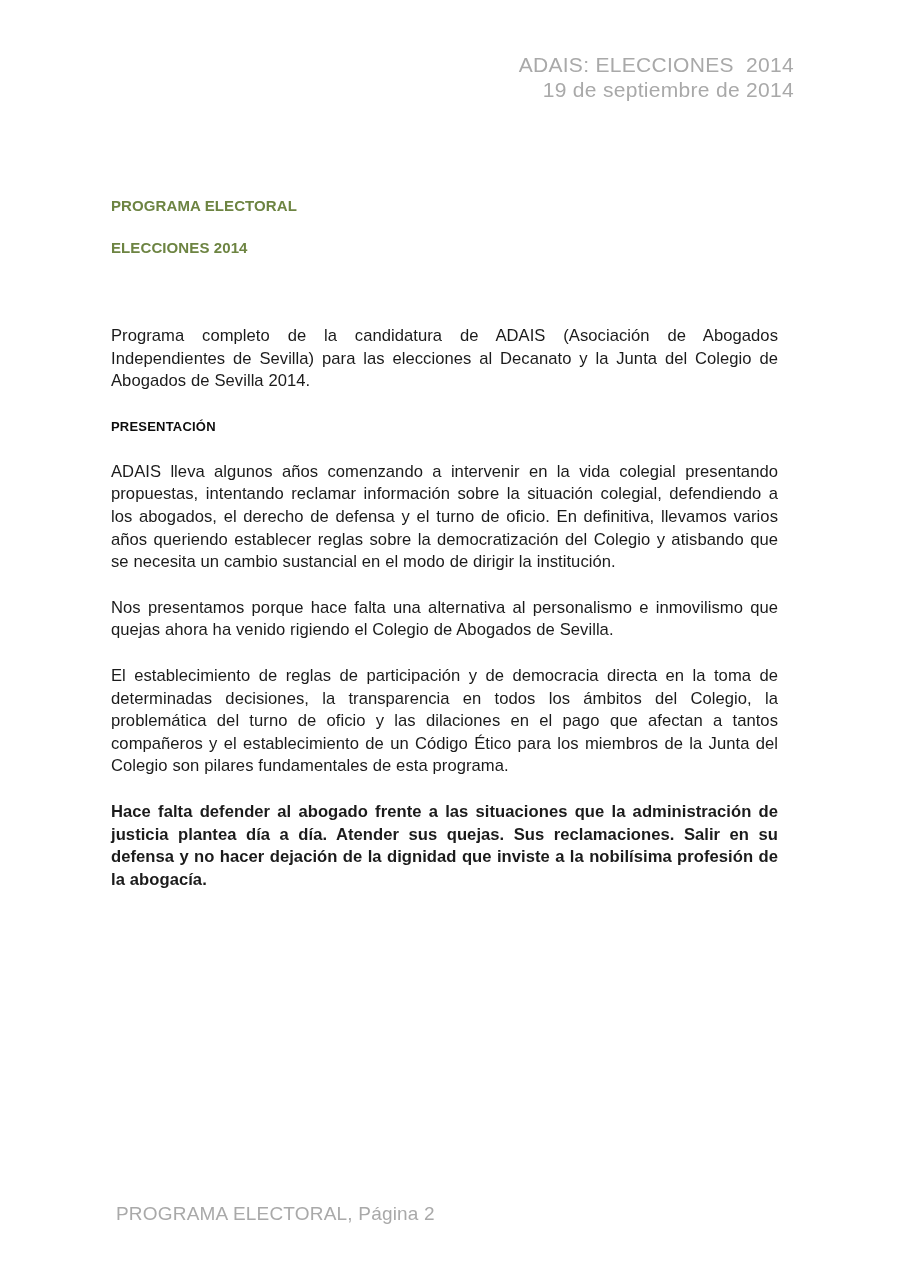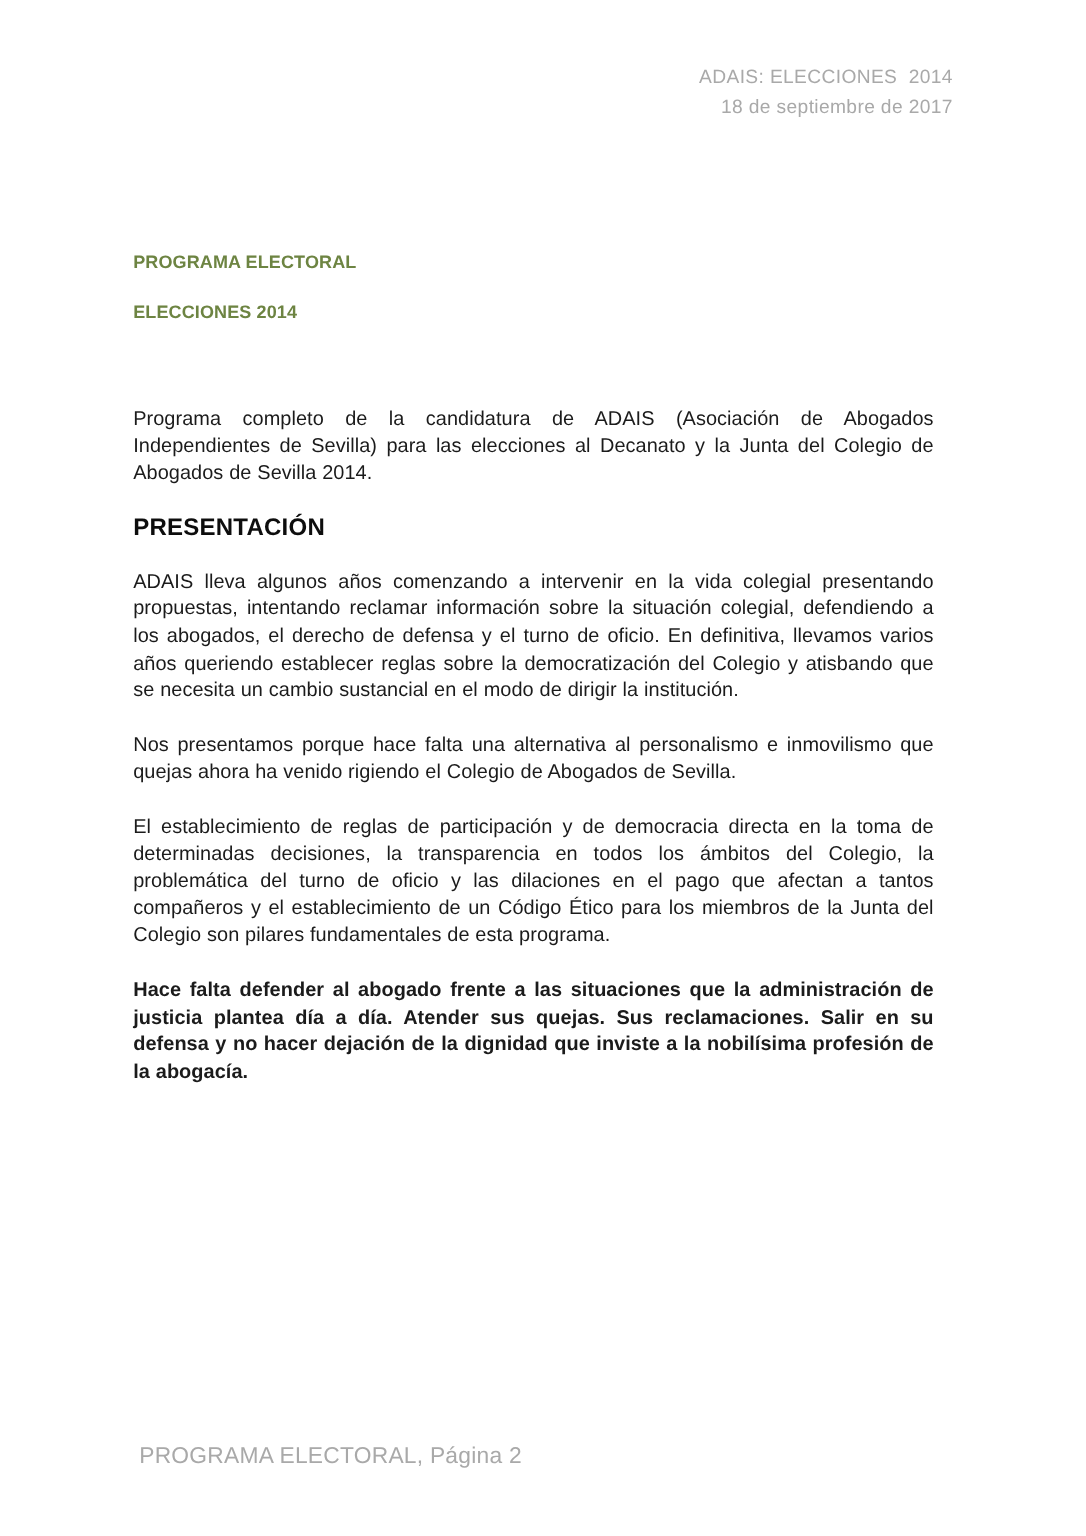--- a/index.html
+++ b/index.html
@@ -28,7 +28,7 @@
     width: 683px;
     text-align: right;
     color: #a9a9a9;
-    font-size: 16px;
+    font-size: 21px;
     line-height: 25px;
     letter-spacing: 0.3px;
     font-weight: 400;

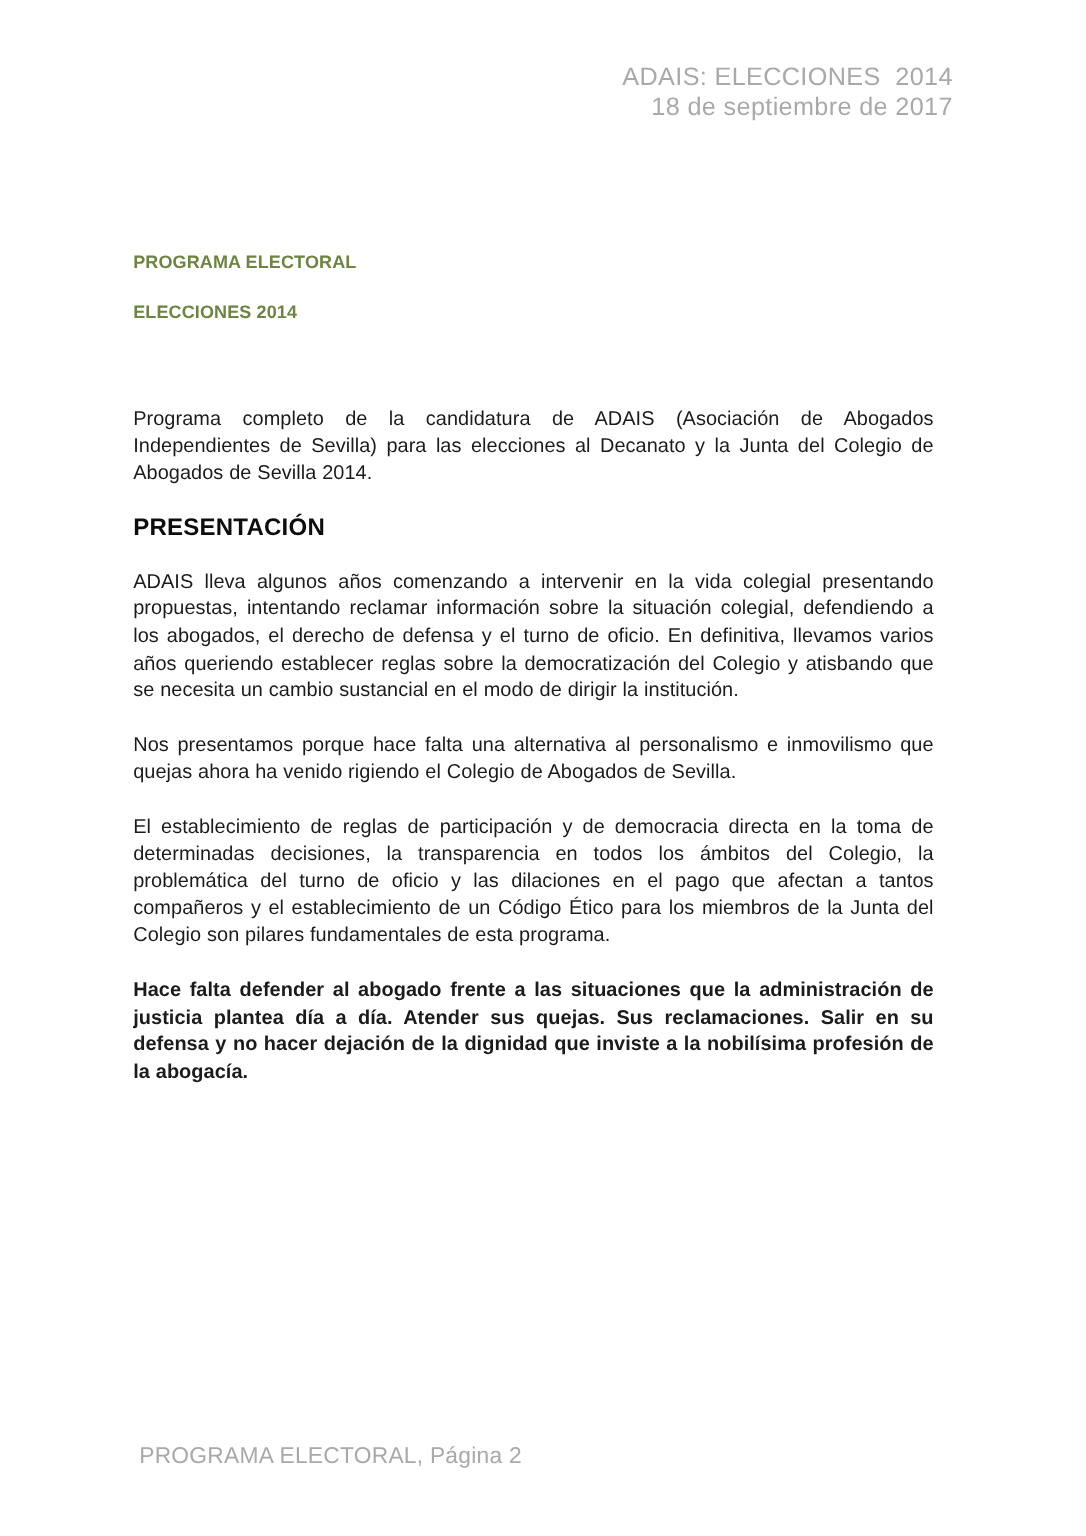--- a/index.html
+++ b/index.html
@@ -105,7 +105,7 @@
 
   <div class="page-header">
     <span class="hdr-line">ADAIS: ELECCIONES  2014</span>
-    <span class="hdr-line">18 de septiembre de 2017</span>
+    <span class="hdr-line">19 de septiembre de 2014</span>
   </div>
 
   <div class="content">

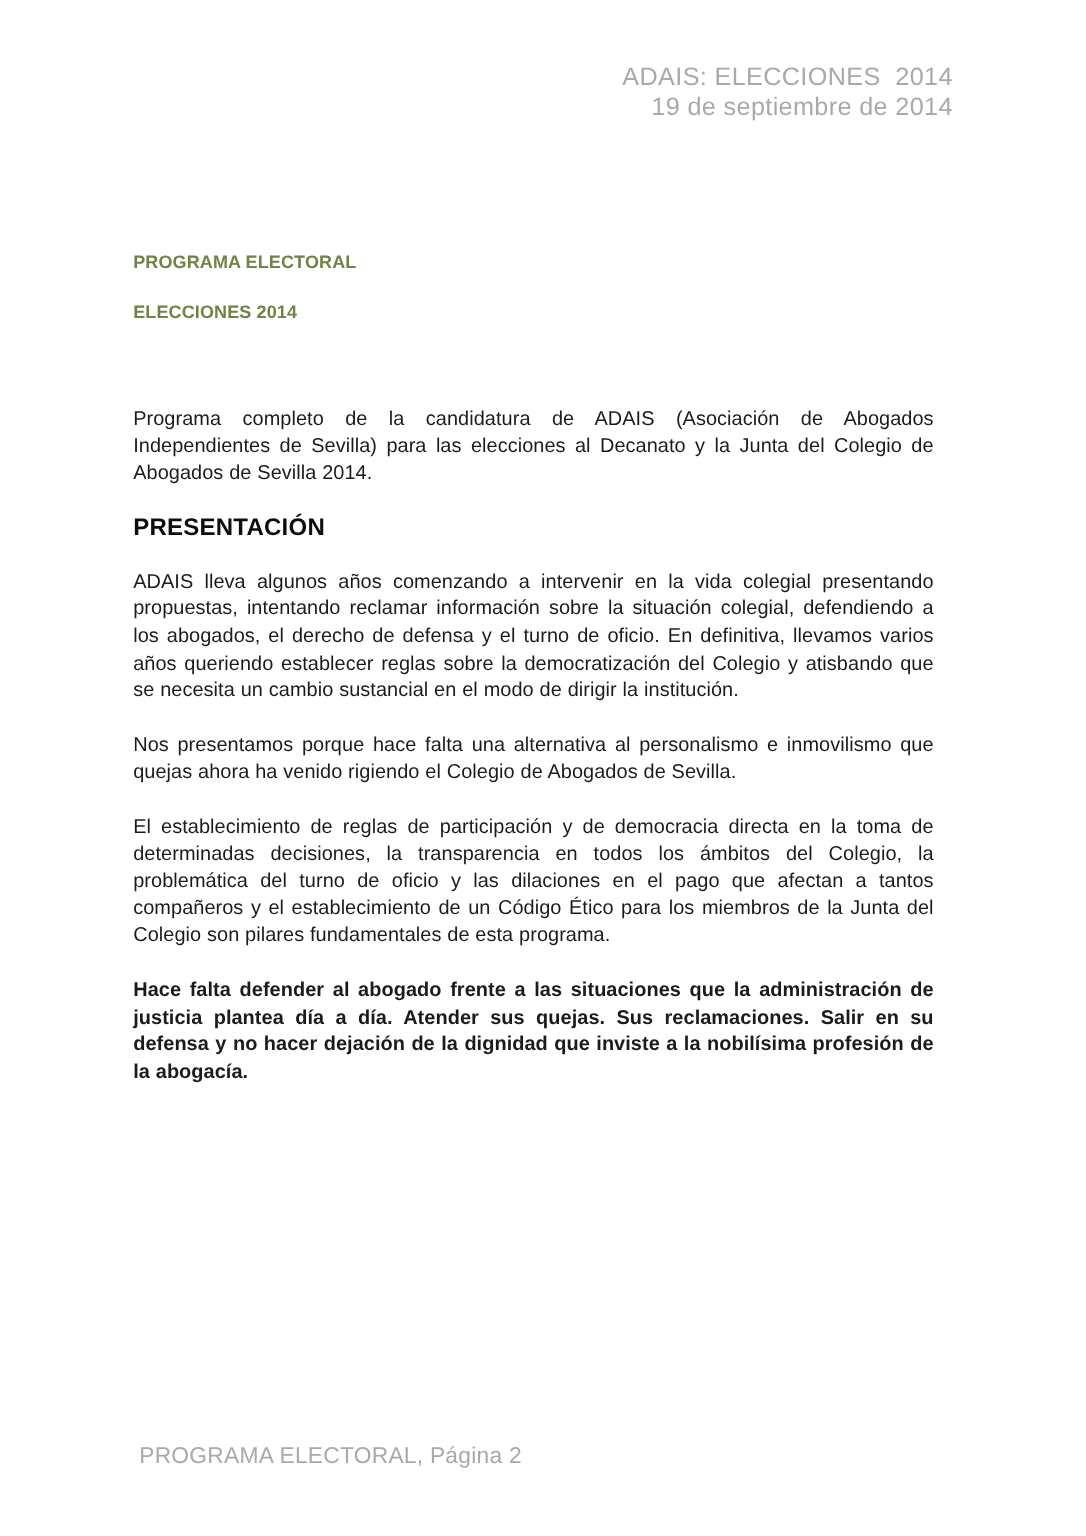--- a/index.html
+++ b/index.html
@@ -41,7 +41,7 @@
   
   .content {
     position: absolute;
-    top: 209px;
+    top: 196px;
     left: 111px;
     width: 683px;
   }

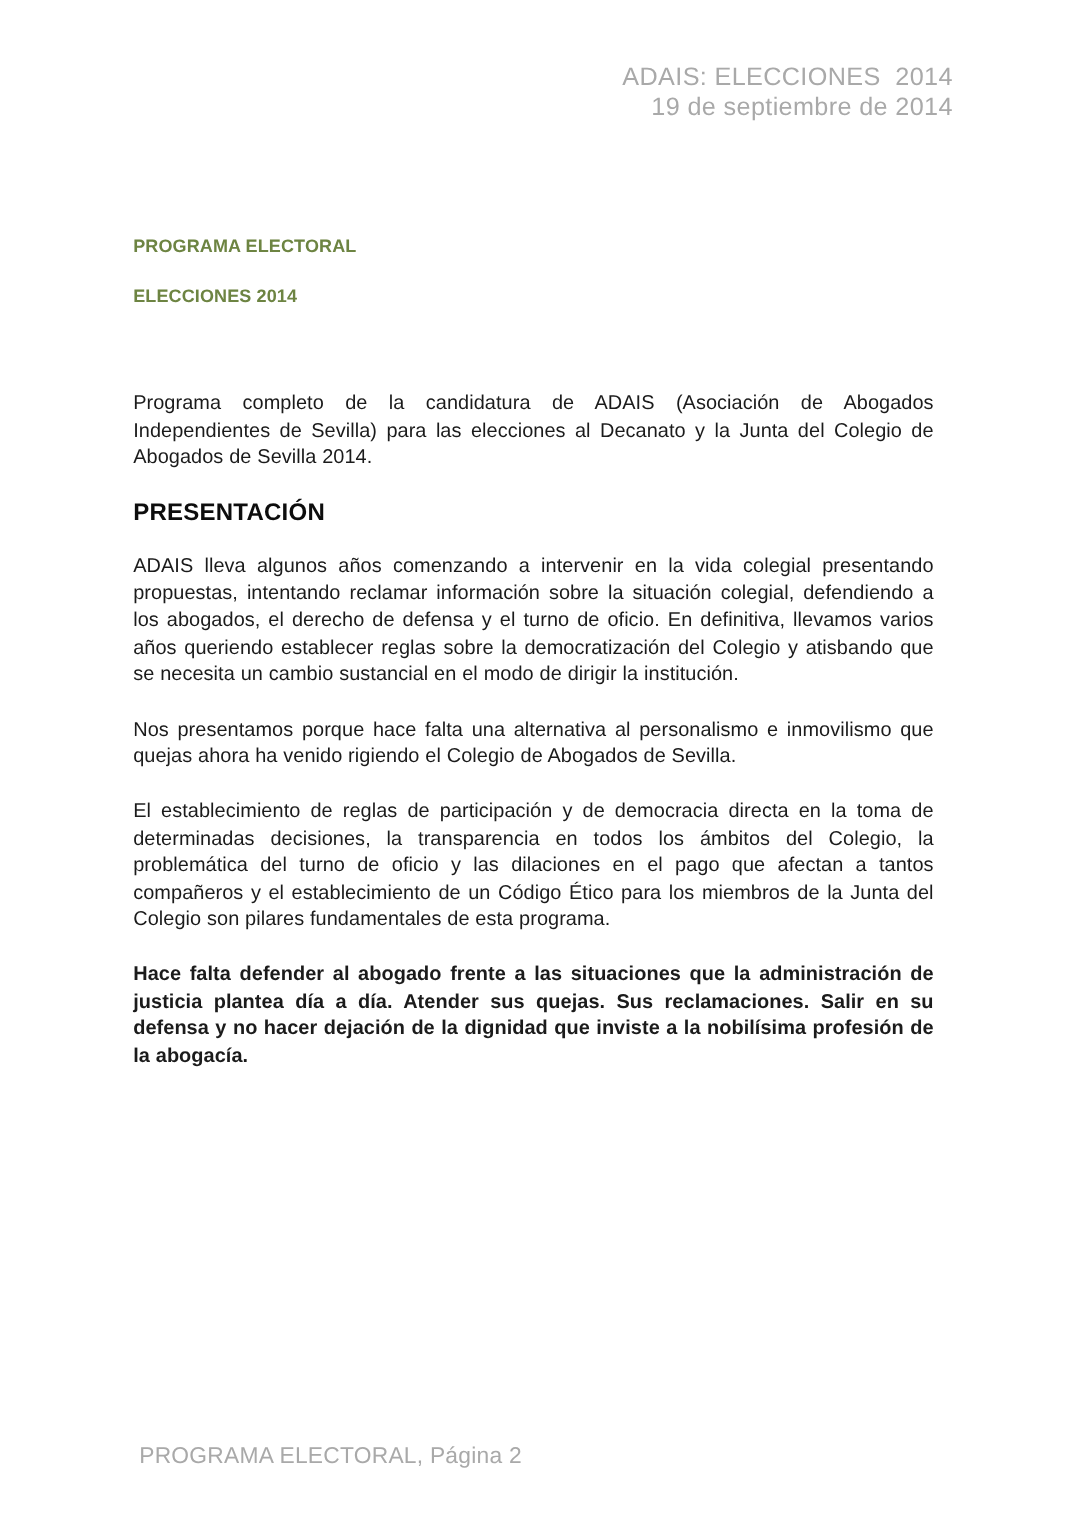--- a/index.html
+++ b/index.html
@@ -62,7 +62,7 @@
   
   .heading-bold {
     color: #0d0d0d;
-    font-size: 20px;
+    font-size: 13px;
     font-weight: bold;
     letter-spacing: 0.2px;
     line-height: 22px;

